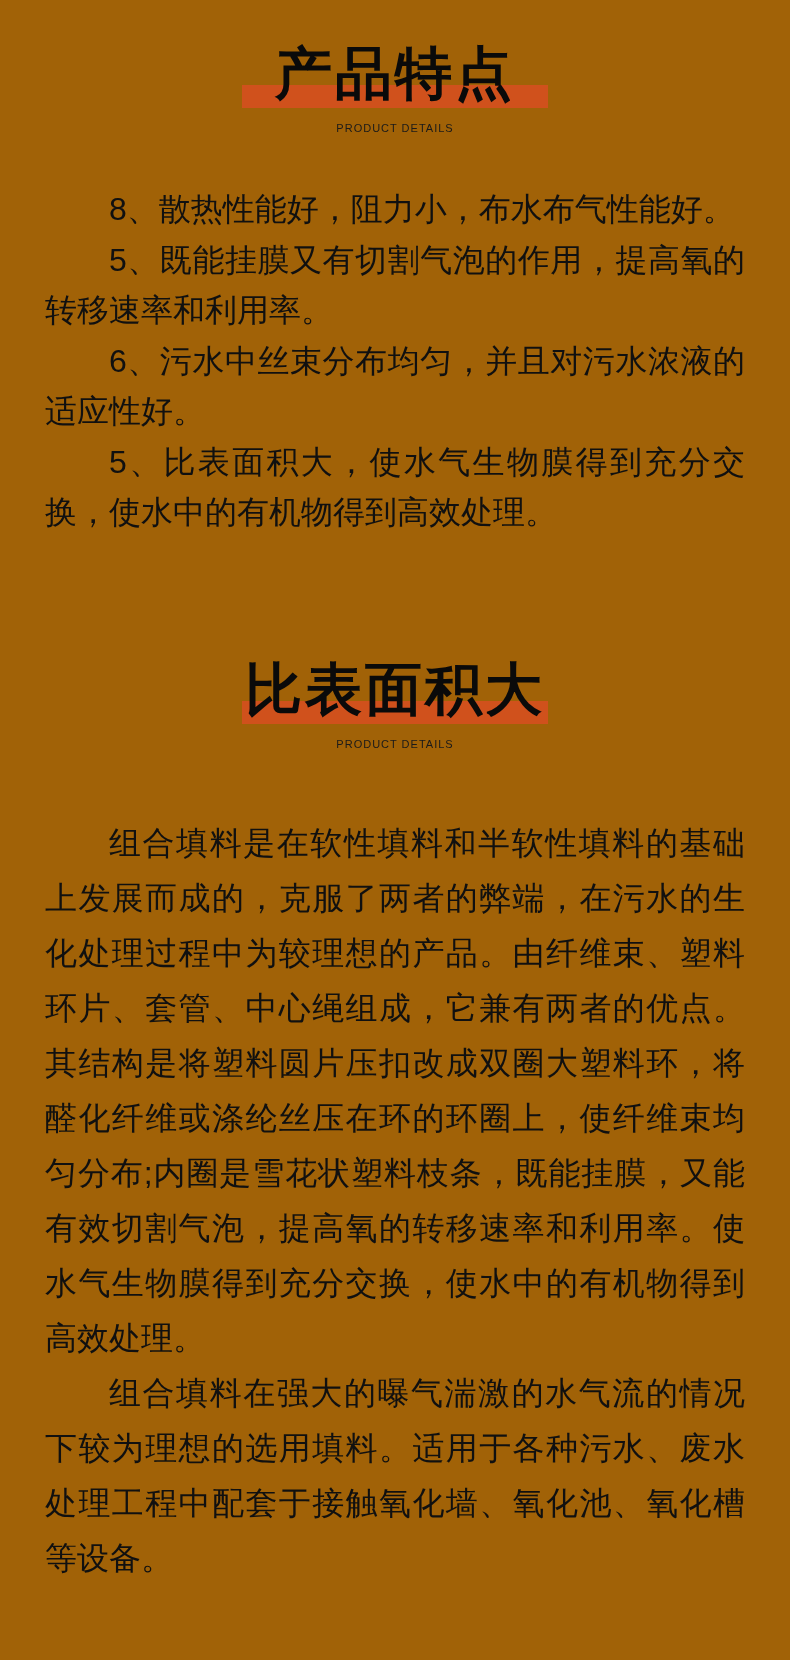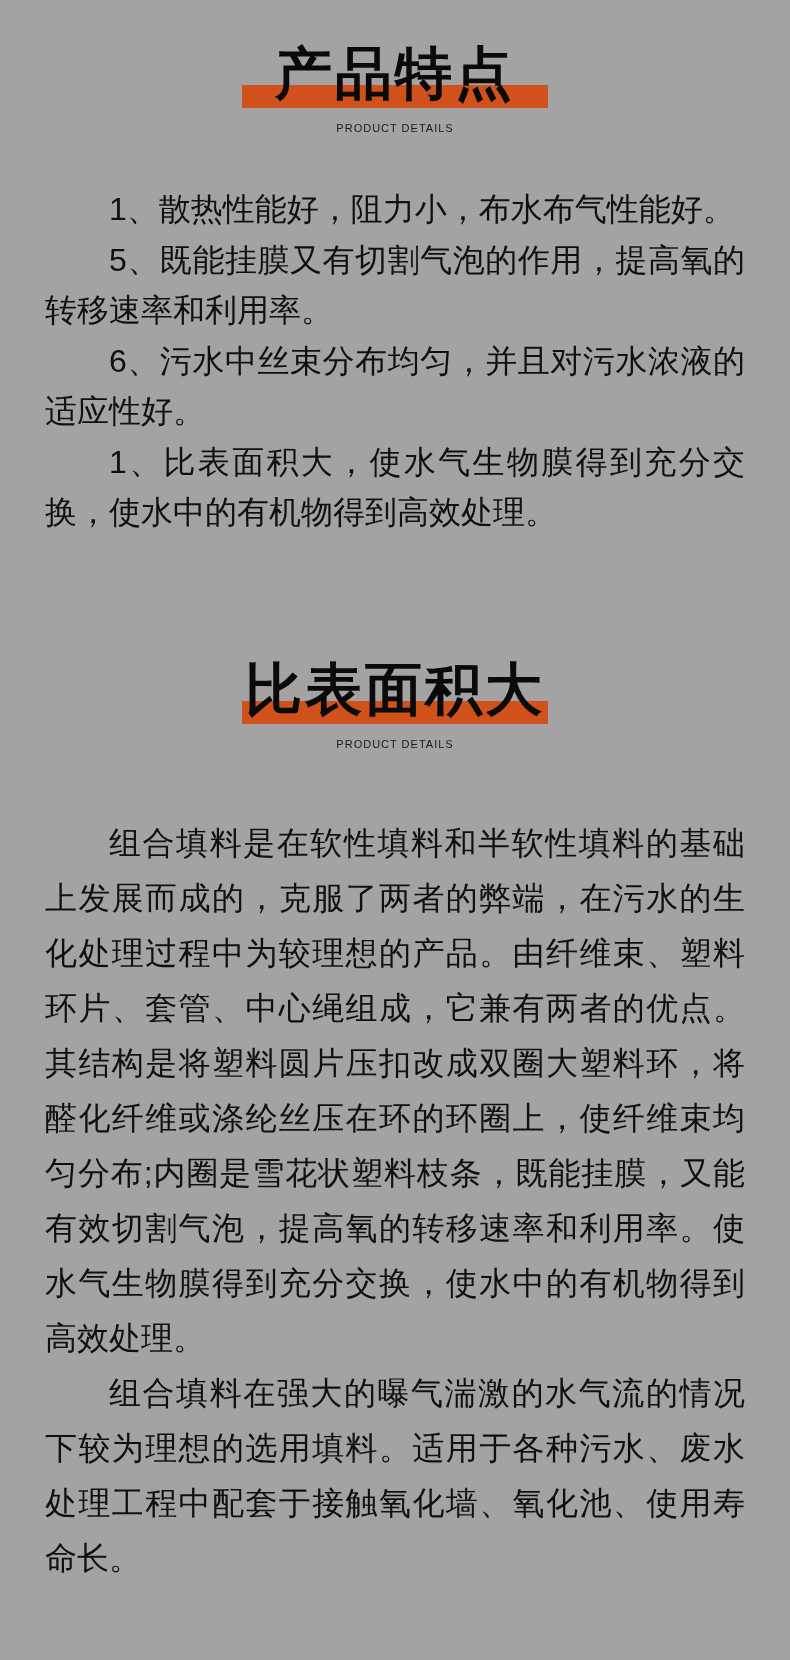--- a/index.html
+++ b/index.html
@@ -12,7 +12,7 @@
     width: 790px;
     height: 1660px;
     margin: 0 auto;
-    background: #a3a3a3;
+    background: #a16207;
     overflow: hidden;
     font-family: "Liberation Sans", sans-serif;
     color: #111111;

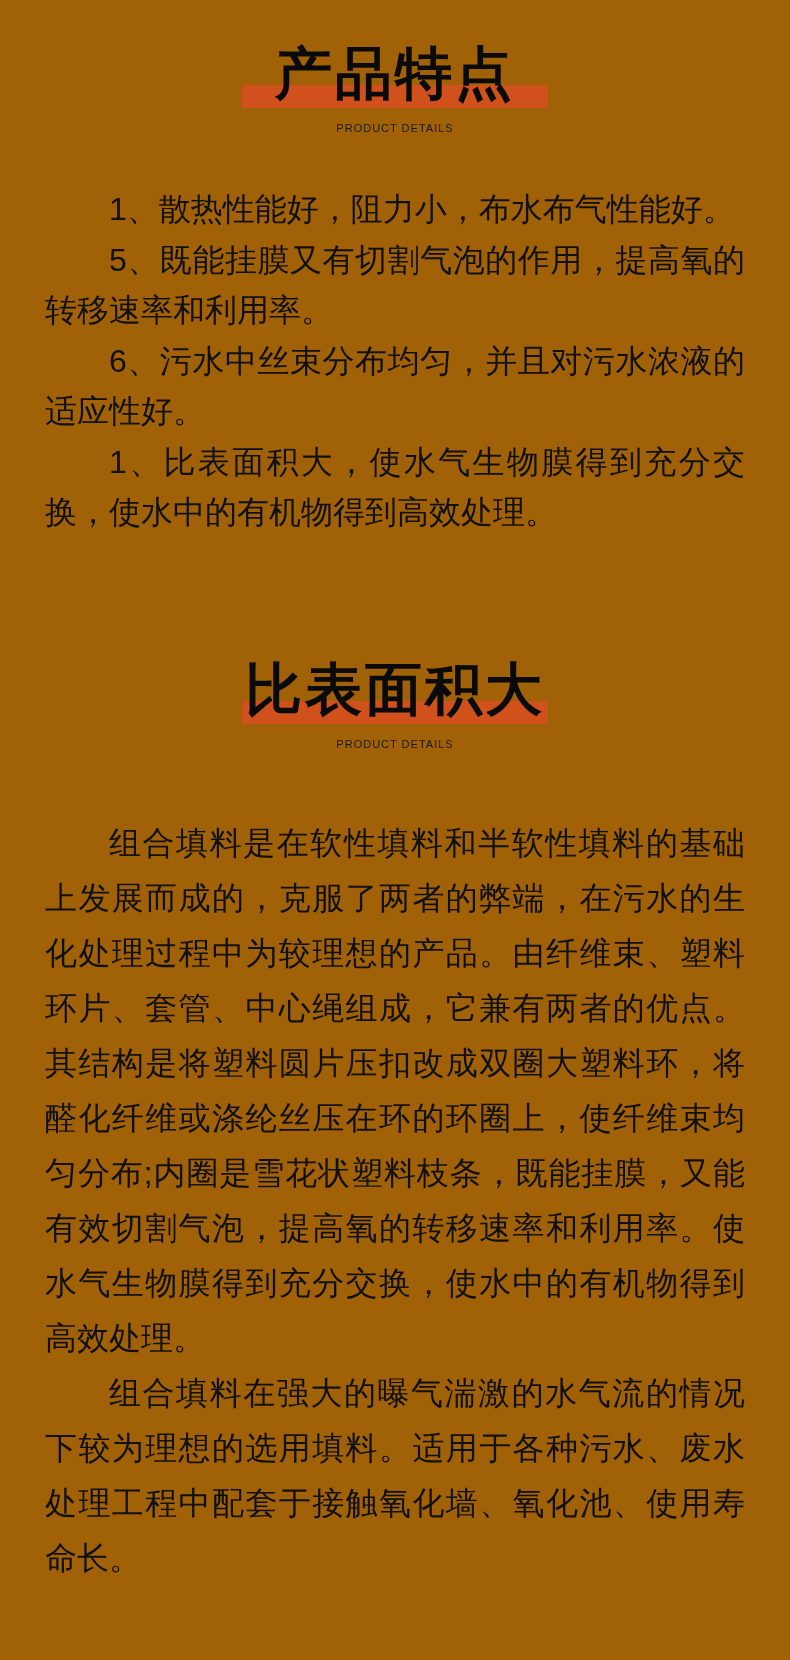--- a/index.html
+++ b/index.html
@@ -91,7 +91,7 @@
       <div class="sec-sub">PRODUCT DETAILS</div>
     </div>
     <div class="body body-features">
-      <p>1、散热性能好，阻力小，布水布气性能好。</p>
+      <p>8、散热性能好，阻力小，布水布气性能好。</p>
       <p>5、既能挂膜又有切割气泡的作用，提高氧的转移速率和利用率。</p>
       <p>6、污水中丝束分布均匀，并且对污水浓液的适应性好。</p>
       <p>1、比表面积大，使水气生物膜得到充分交换，使水中的有机物得到高效处理。</p>

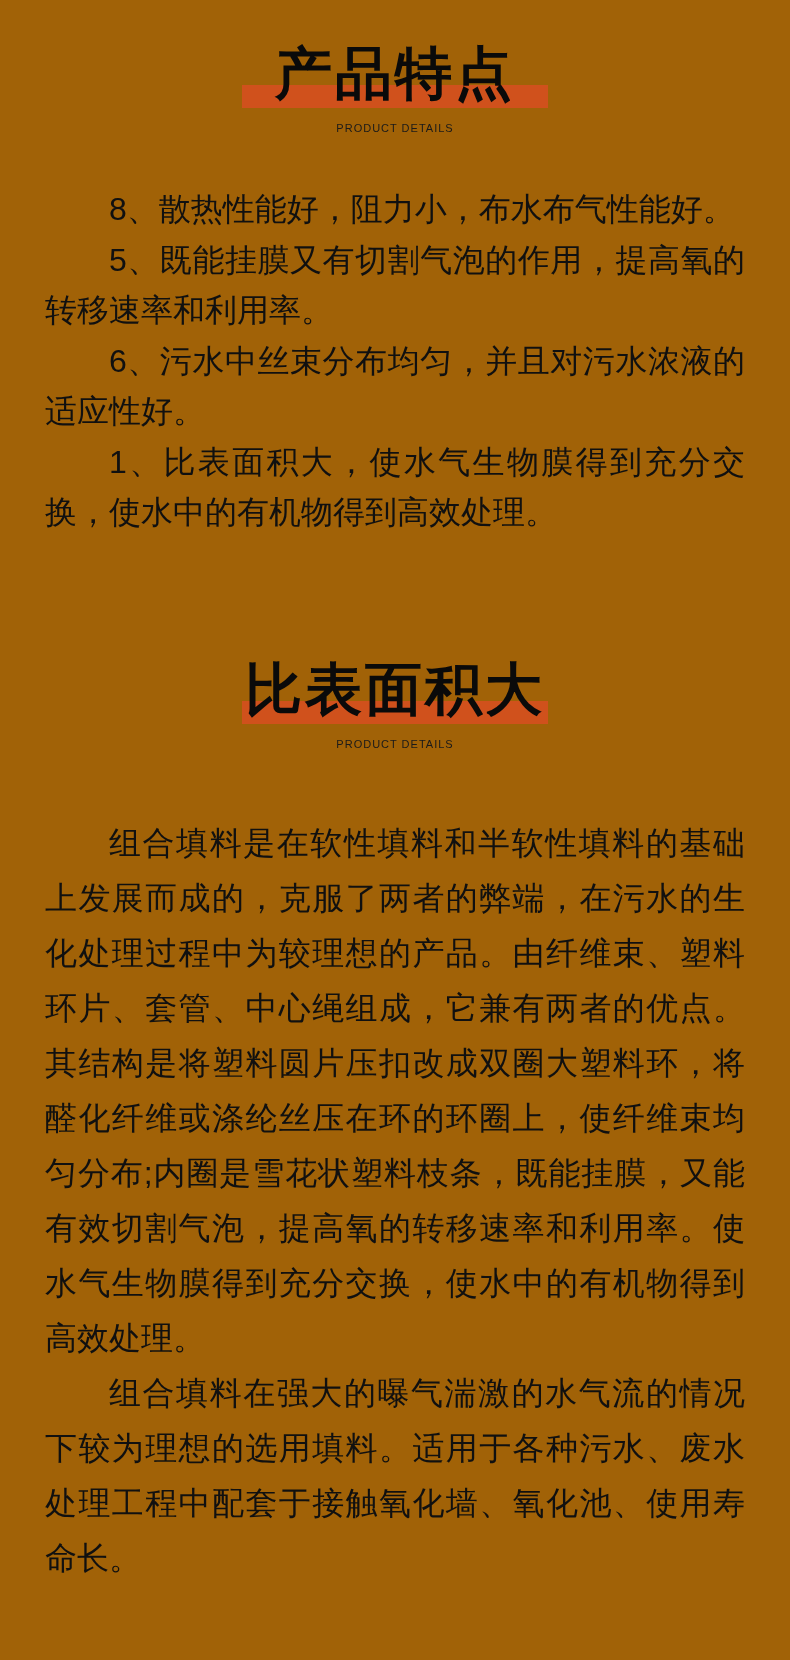--- a/index.html
+++ b/index.html
@@ -94,7 +94,7 @@
       <p>8、散热性能好，阻力小，布水布气性能好。</p>
       <p>5、既能挂膜又有切割气泡的作用，提高氧的转移速率和利用率。</p>
       <p>6、污水中丝束分布均匀，并且对污水浓液的适应性好。</p>
-      <p>1、比表面积大，使水气生物膜得到充分交换，使水中的有机物得到高效处理。</p>
+      <p>5、比表面积大，使水气生物膜得到充分交换，使水中的有机物得到高效处理。</p>
     </div>
   </section>
 

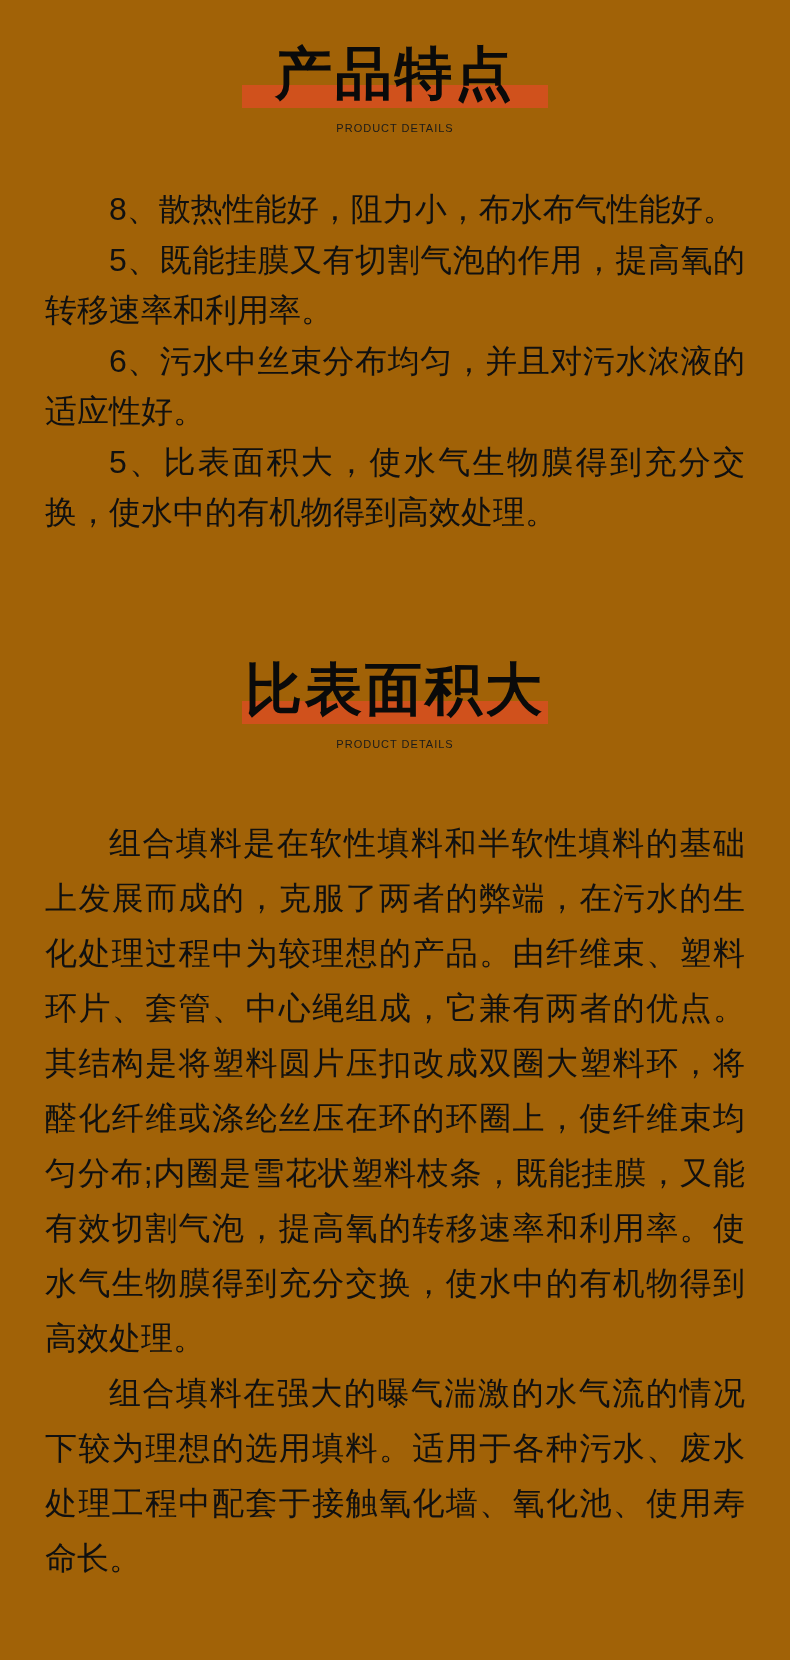--- a/index.html
+++ b/index.html
@@ -108,7 +108,7 @@
     </div>
     <div class="body body-intro">
       <p>组合填料是在软性填料和半软性填料的基础上发展而成的，克服了两者的弊端，在污水的生化处理过程中为较理想的产品。由纤维束、塑料环片、套管、中心绳组成，它兼有两者的优点。其结构是将塑料圆片压扣改成双圈大塑料环，将醛化纤维或涤纶丝压在环的环圈上，使纤维束均匀分布;内圈是雪花状塑料枝条，既能挂膜，又能有效切割气泡，提高氧的转移速率和利用率。使水气生物膜得到充分交换，使水中的有机物得到高效处理。</p>
-      <p>组合填料在强大的曝气湍激的水气流的情况下较为理想的选用填料。适用于各种污水、废水处理工程中配套于接触氧化墙、氧化池、使用寿命长。</p>
+      <p>组合填料在强大的曝气湍激的水气流的情况下较为理想的选用填料。适用于各种污水、废水处理工程中配套于接触氧化墙、氧化池、氧化槽等设备。</p>
     </div>
   </section>
 

